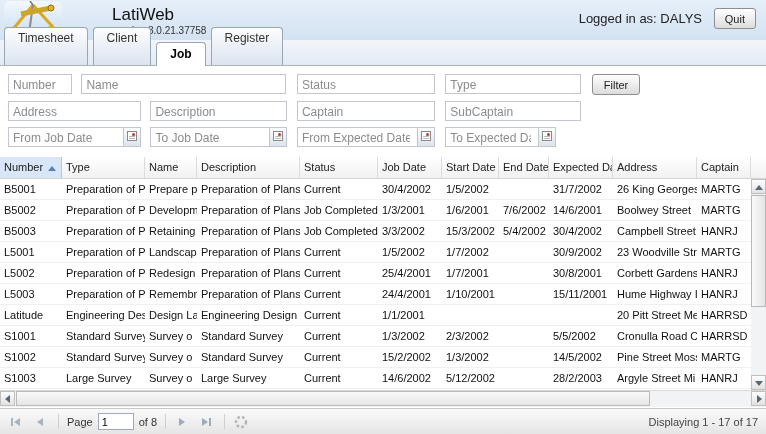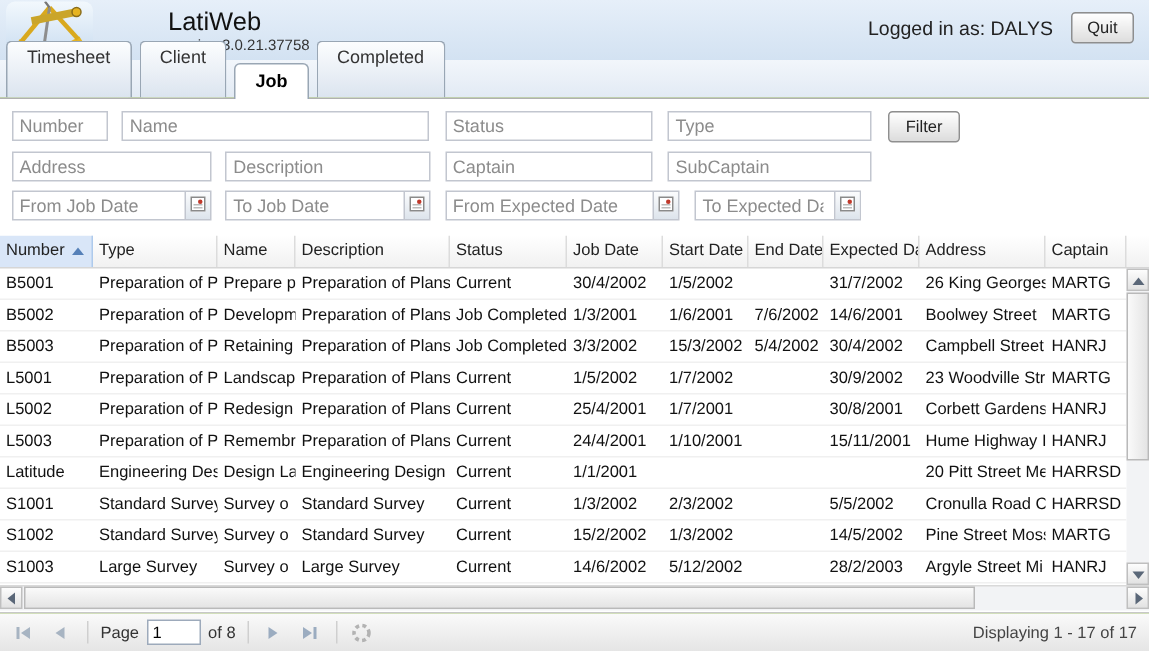--- a/index.html
+++ b/index.html
@@ -137,7 +137,7 @@
     <div class="tab"><span>Timesheet</span></div>
     <div class="tab"><span>Client</span></div>
     <div class="tab active"><span>Job</span></div>
-    <div class="tab"><span>Completed</span></div>
+    <div class="tab"><span>Register</span></div>
   </div>
 
   <div id="panel">

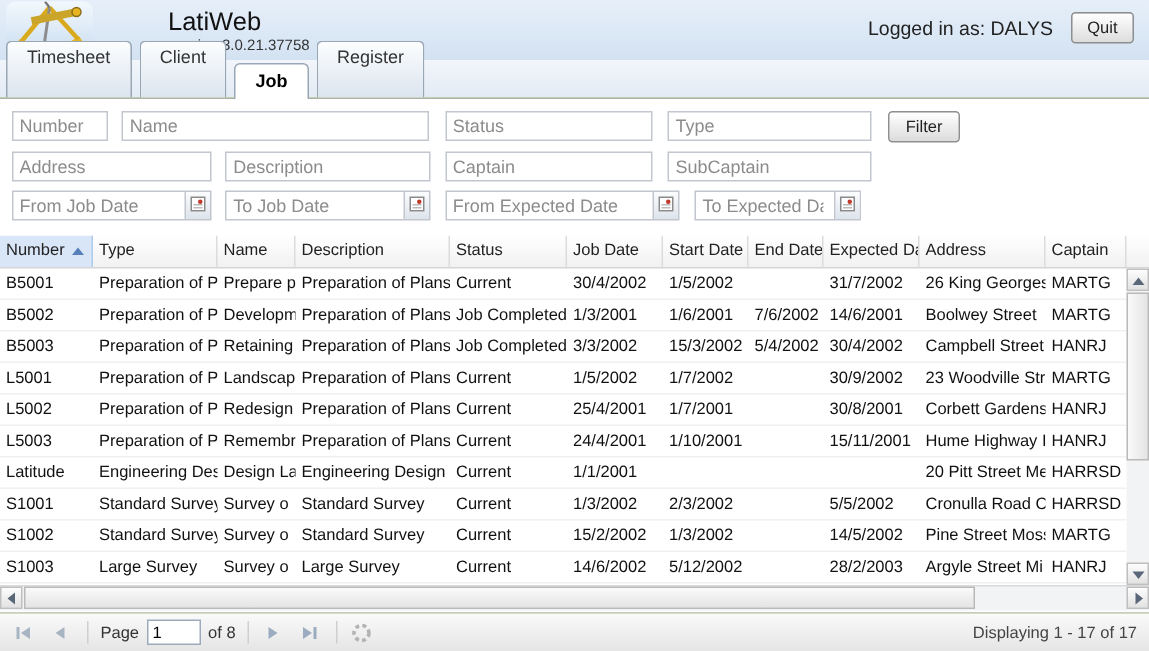--- a/index.html
+++ b/index.html
@@ -54,7 +54,7 @@
   .w-address{width:133px;} .w-description{width:137px; margin-left:5px;}
   .w-captain{width:138px; margin-left:5px;} .w-subcaptain{width:136px; margin-left:6px;}
   .w-date1{width:133px;} .w-date2{width:137px; margin-left:5px;}
-  .w-date3{width:156px; margin-left:5px;} .w-date4{width:111px; margin-left:6px;}
+  .w-date3{width:138px; margin-left:5px;} .w-date4{width:111px; margin-left:6px;}
   #filter-btn { height:21px; padding:0 11px; margin-left:6px; font-size:11px; color:#222;
                 background:linear-gradient(#ffffff,#dcdcdc); border:1px solid #8f8f8f;
                 border-radius:3px; cursor:pointer; vertical-align:top; }

